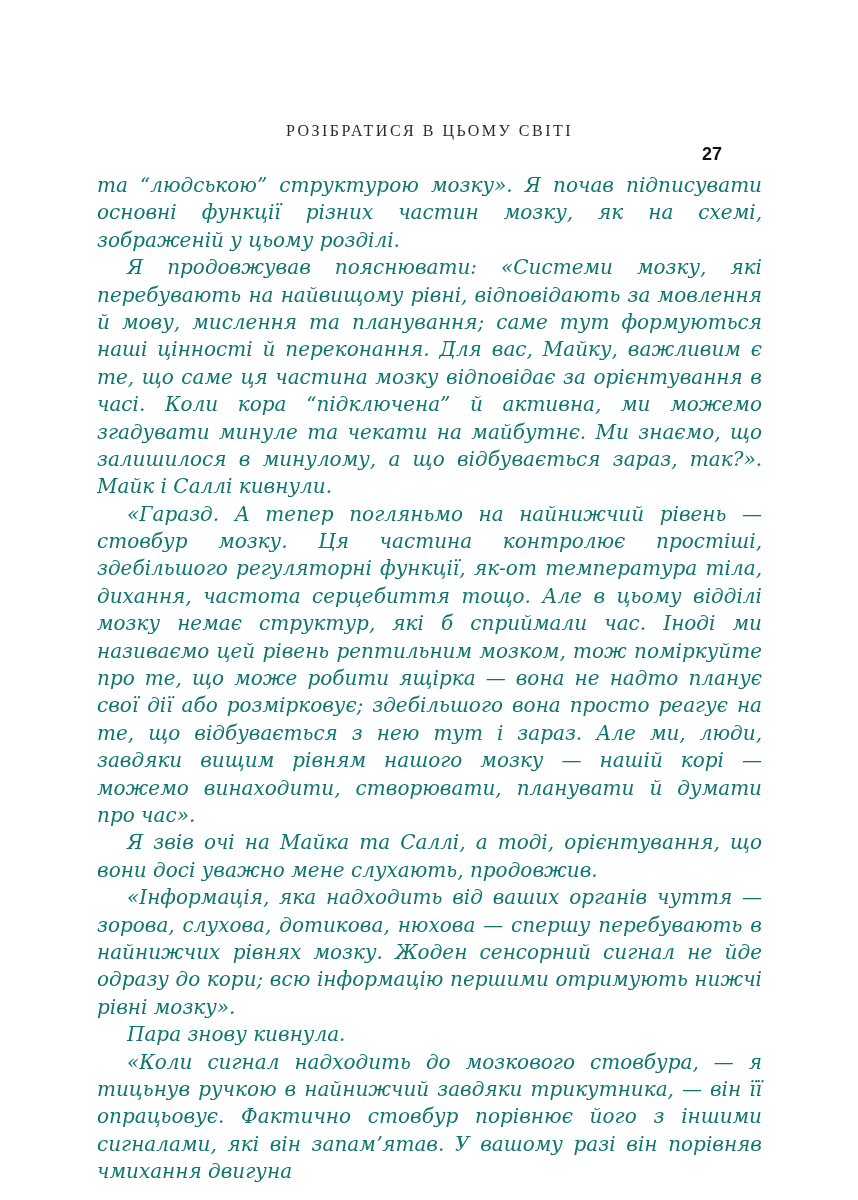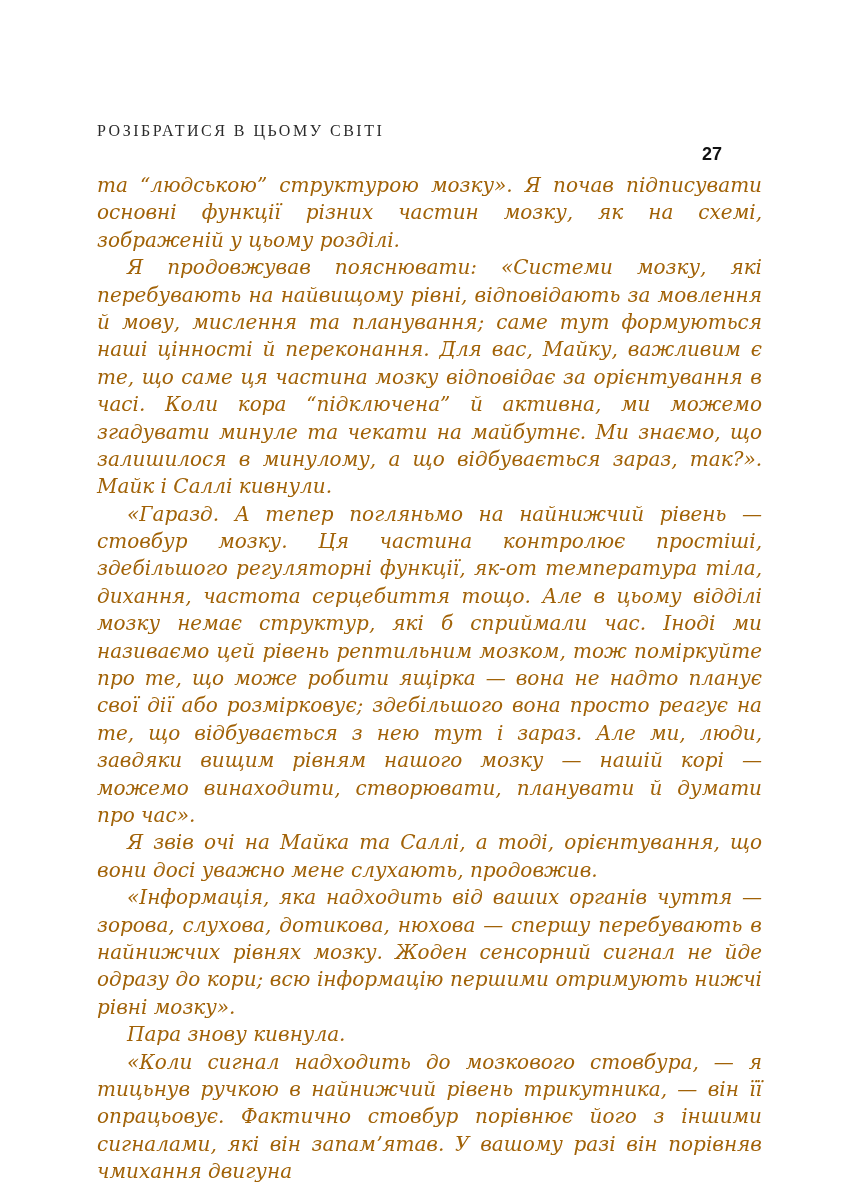--- a/index.html
+++ b/index.html
@@ -28,6 +28,7 @@
   }
   .running-title {
     display: block;
+    text-align: center;
     font-family: "Liberation Serif", serif;
     font-size: 16px;
     letter-spacing: 2.5px;

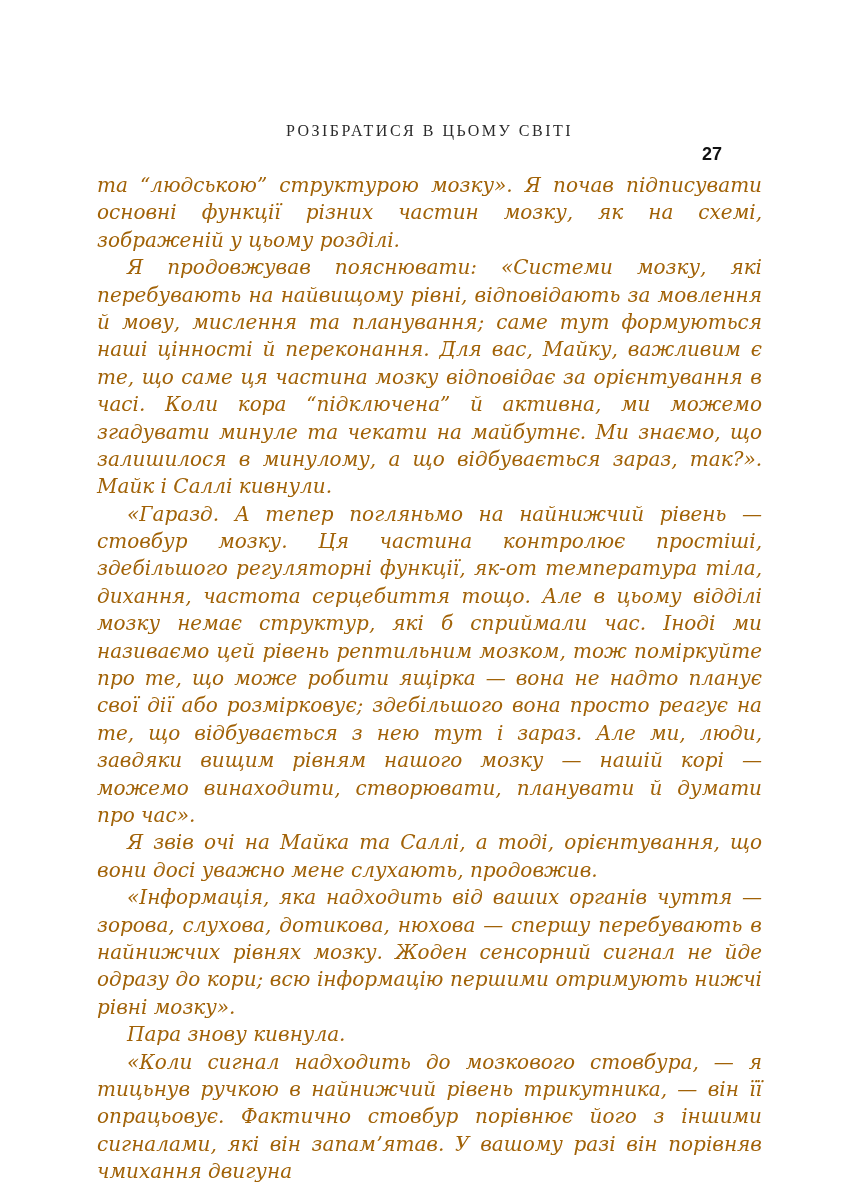--- a/index.html
+++ b/index.html
@@ -51,7 +51,7 @@
     font-style: italic;
     font-size: 20px;
     line-height: 1.37;
-    color: #a16207;
+    color: #0f766e;
     text-align: justify;
   }
   .body-text p {

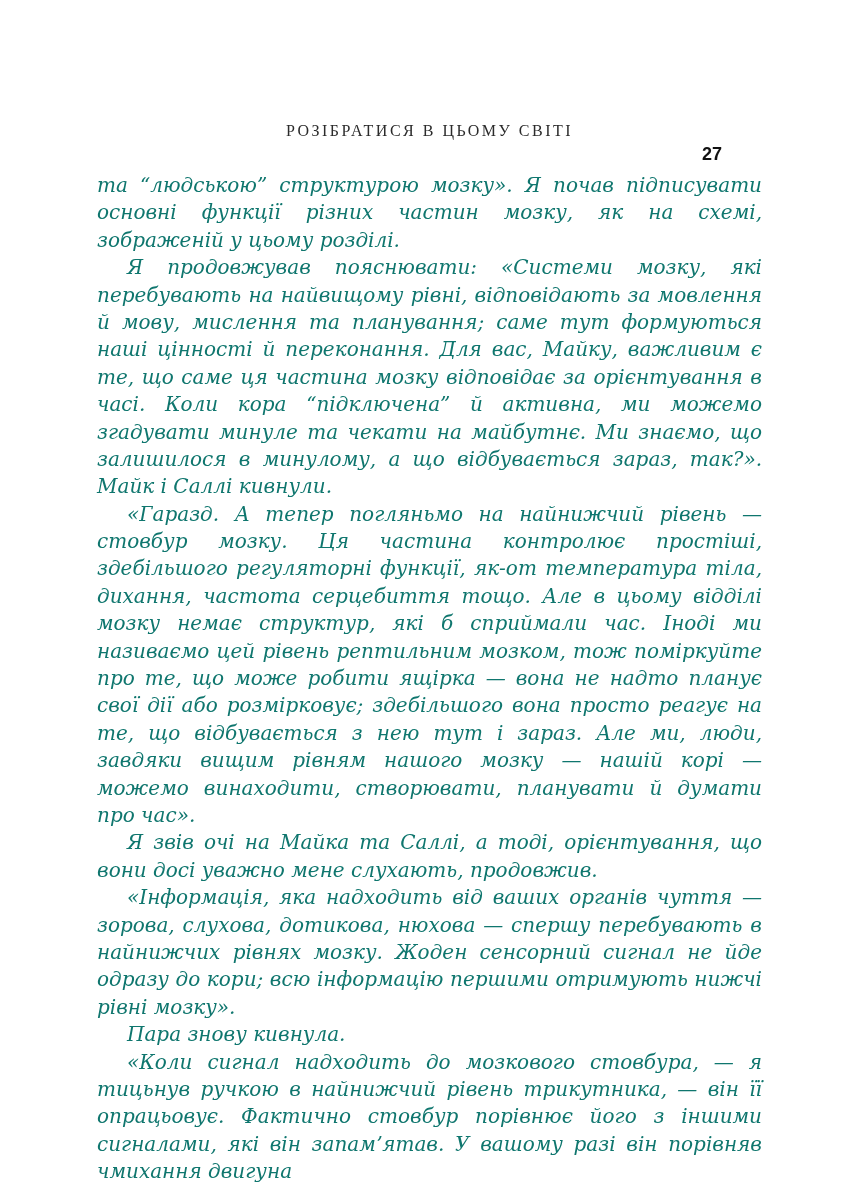--- a/index.html
+++ b/index.html
@@ -81,7 +81,7 @@
       <p>Я звів очі на Майка та Саллі, а тоді, орієнтування, що вони досі уважно мене слухають, продовжив.</p>
       <p>«Інформація, яка надходить від ваших органів чуття — зорова, слухова, дотикова, нюхова — спершу перебувають в найнижчих рівнях мозку. Жоден сенсорний сигнал не йде одразу до кори; всю інформацію першими отримують нижчі рівні мозку».</p>
       <p>Пара знову кивнула.</p>
-      <p>«Коли сигнал надходить до мозкового стовбура, — я тицьнув ручкою в найнижчий рівень трикутника, — він її опрацьовує. Фактично стовбур порівнює його з іншими сигналами, які він запамʼятав. У вашому разі він порівняв чмихання двигуна</p>
+      <p>«Коли сигнал надходить до мозкового стовбура, — я тицьнув ручкою в найнижчий завдяки трикутника, — він її опрацьовує. Фактично стовбур порівнює його з іншими сигналами, які він запамʼятав. У вашому разі він порівняв чмихання двигуна</p>
     </div>
 
   </div>

